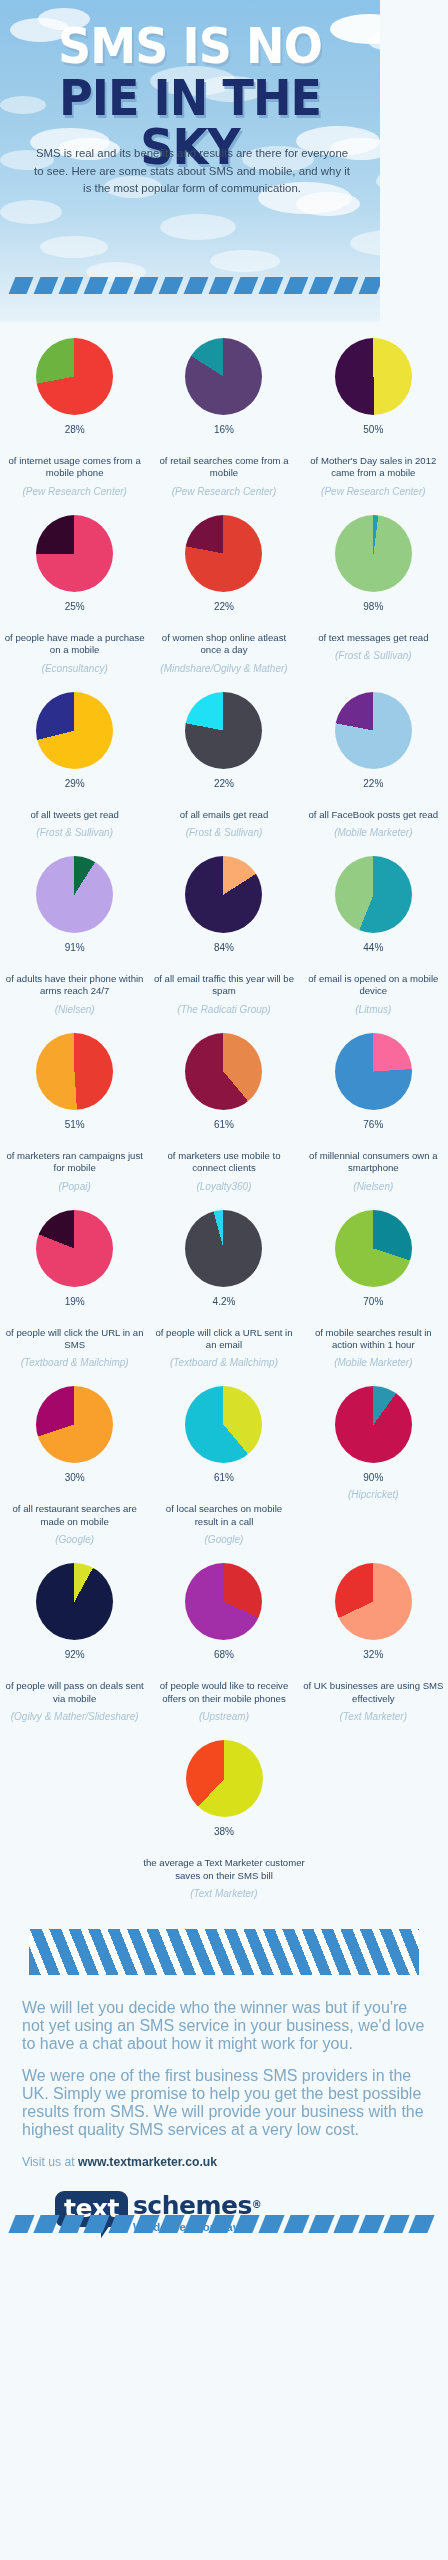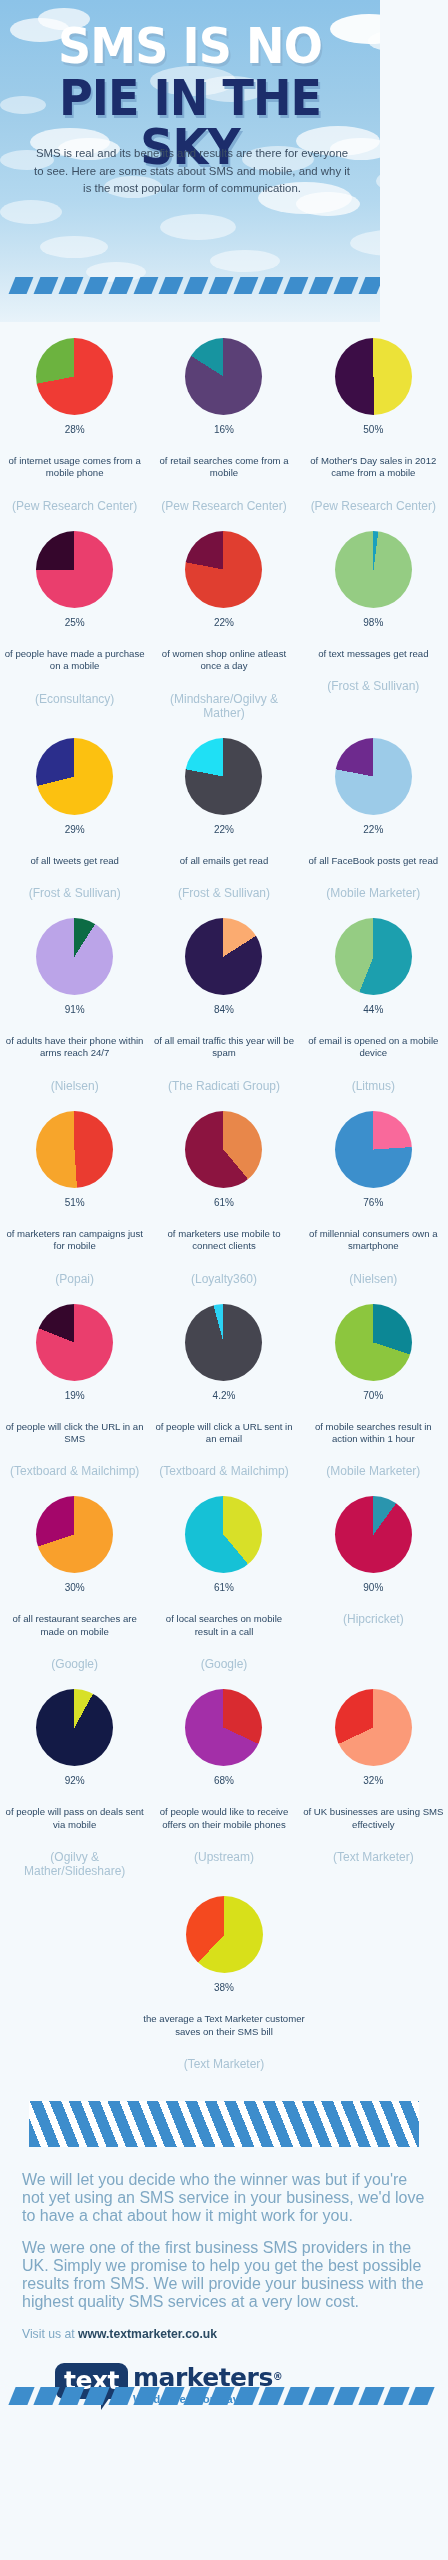--- a/index.html
+++ b/index.html
@@ -52,7 +52,7 @@
   .pie{ width:77px; height:77px; border-radius:50%; }
   .pct{ margin-top:9px; font-size:10px; color:#2e4a66; }
   .desc{ margin-top:20px; font-size:9.6px; line-height:12.4px; color:#2e4a66; text-align:center; }
-  .src{ margin-top:19px; font-size:12px; color:#a9c3d4; text-align:center; }
+  .src{ margin-top:6px; font-size:10px; color:#a9c3d4; text-align:center;font-style:italic; }
   .single-row{ justify-content:center; }
   .single-row .cell{ width:180px; }
 

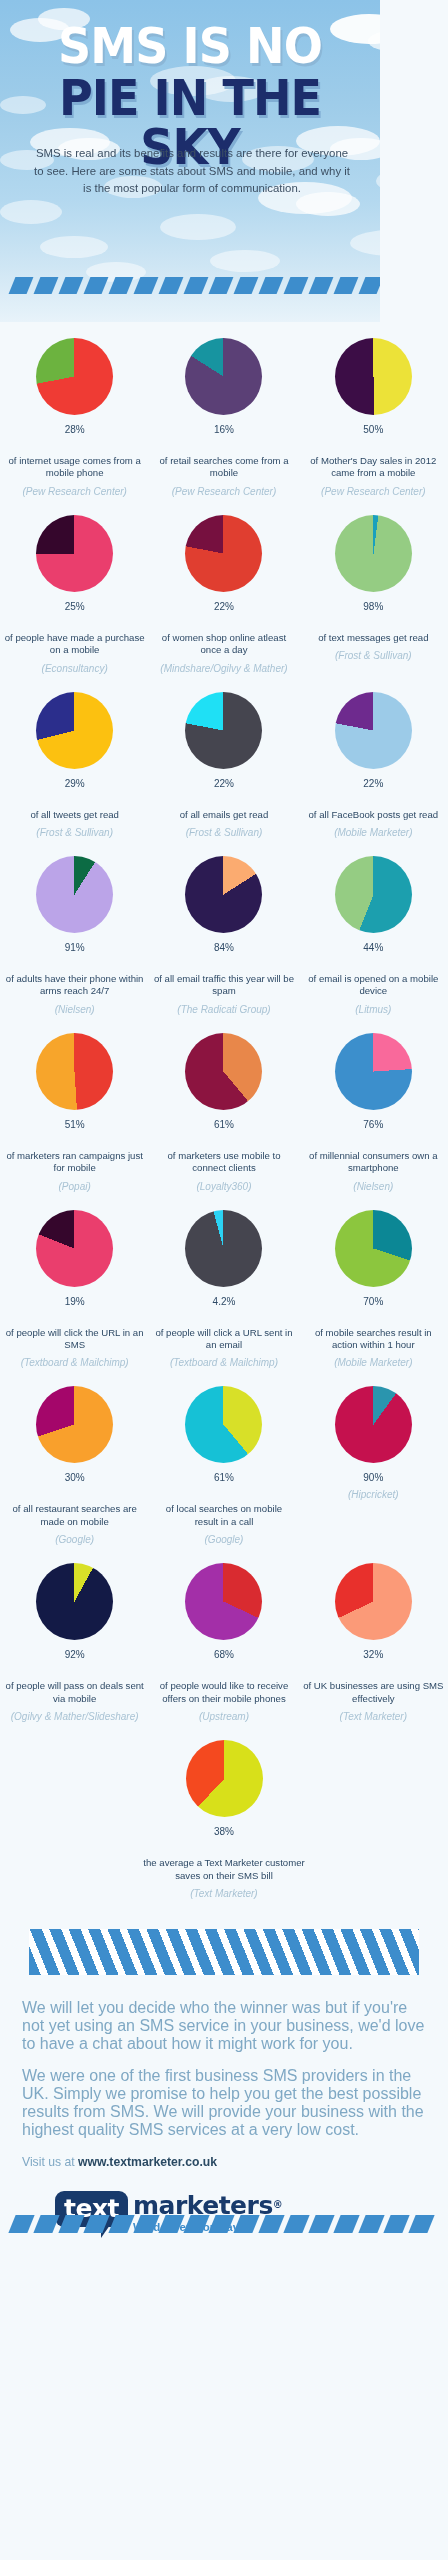--- a/index.html
+++ b/index.html
@@ -324,7 +324,7 @@
     </span>
     <span class="logo-right">
       <div>
-        <span class="logo-marketer">marketers</span><span class="logo-marketer logo-reg">®</span>
+        <span class="logo-marketer">schemes</span><span class="logo-marketer logo-reg">®</span>
       </div>
       <div class="logo-tag">We deliver. You save.</div>
     </span>

